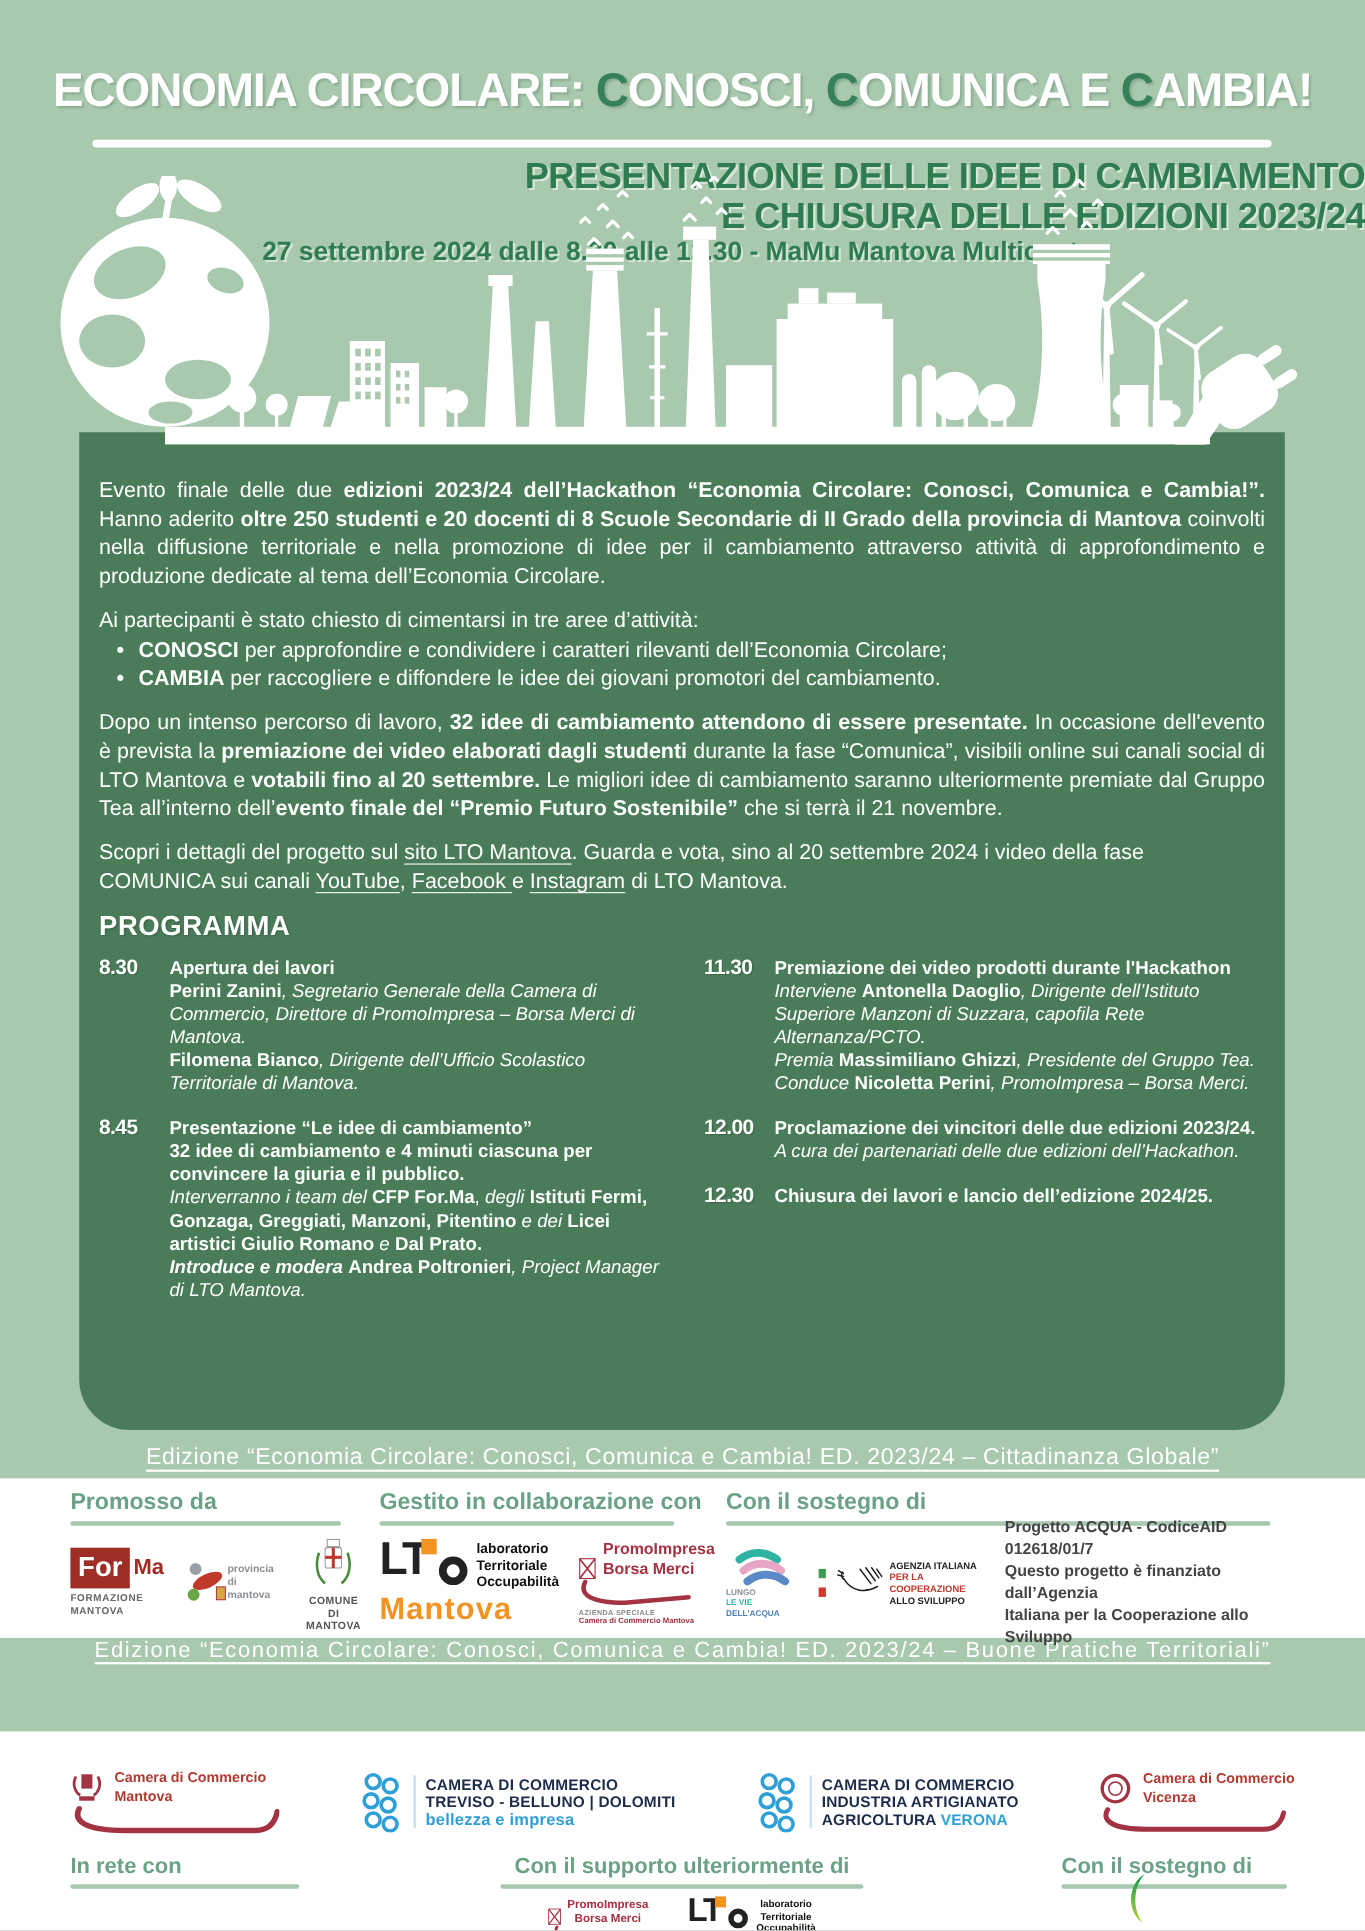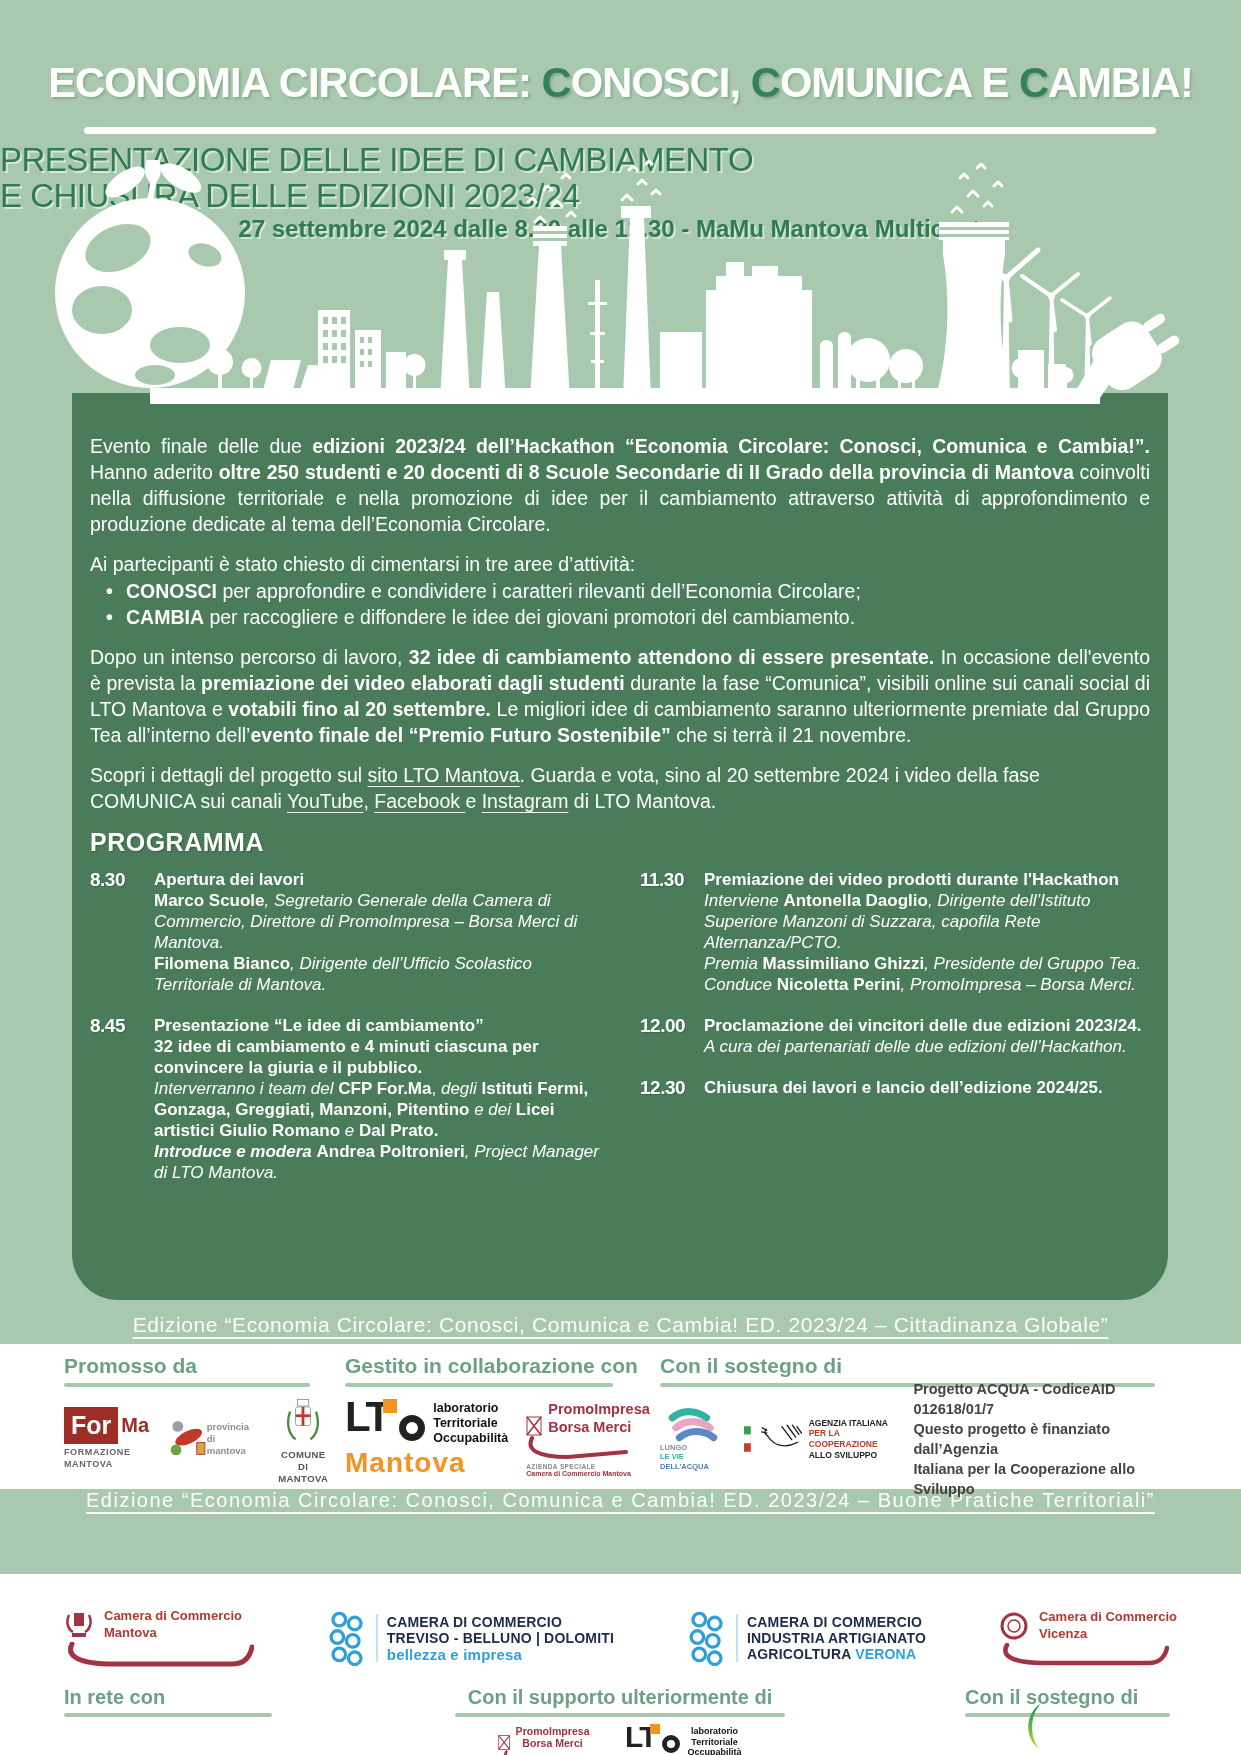--- a/index.html
+++ b/index.html
@@ -24,7 +24,7 @@
     text-shadow:2px 2px 2px rgba(40,70,50,.22);white-space:nowrap;}
   .title .g{color:var(--accent);}
   .rule{position:absolute;top:127px;left:84px;width:1072px;height:7px;background:#fff;border-radius:4px;}
-  .sub{position:absolute;left:0;right:0;text-align:left;font-weight:400;color:#2f7c51;
+  .sub{position:absolute;left:0;right:0;text-align:right;font-weight:700;color:#2f7c51;
     font-size:33px;letter-spacing:-.5px;text-shadow:2px 2px 0 rgba(255,255,255,.55);}
   .sub1{top:141px;}
   .sub2{top:177px;}

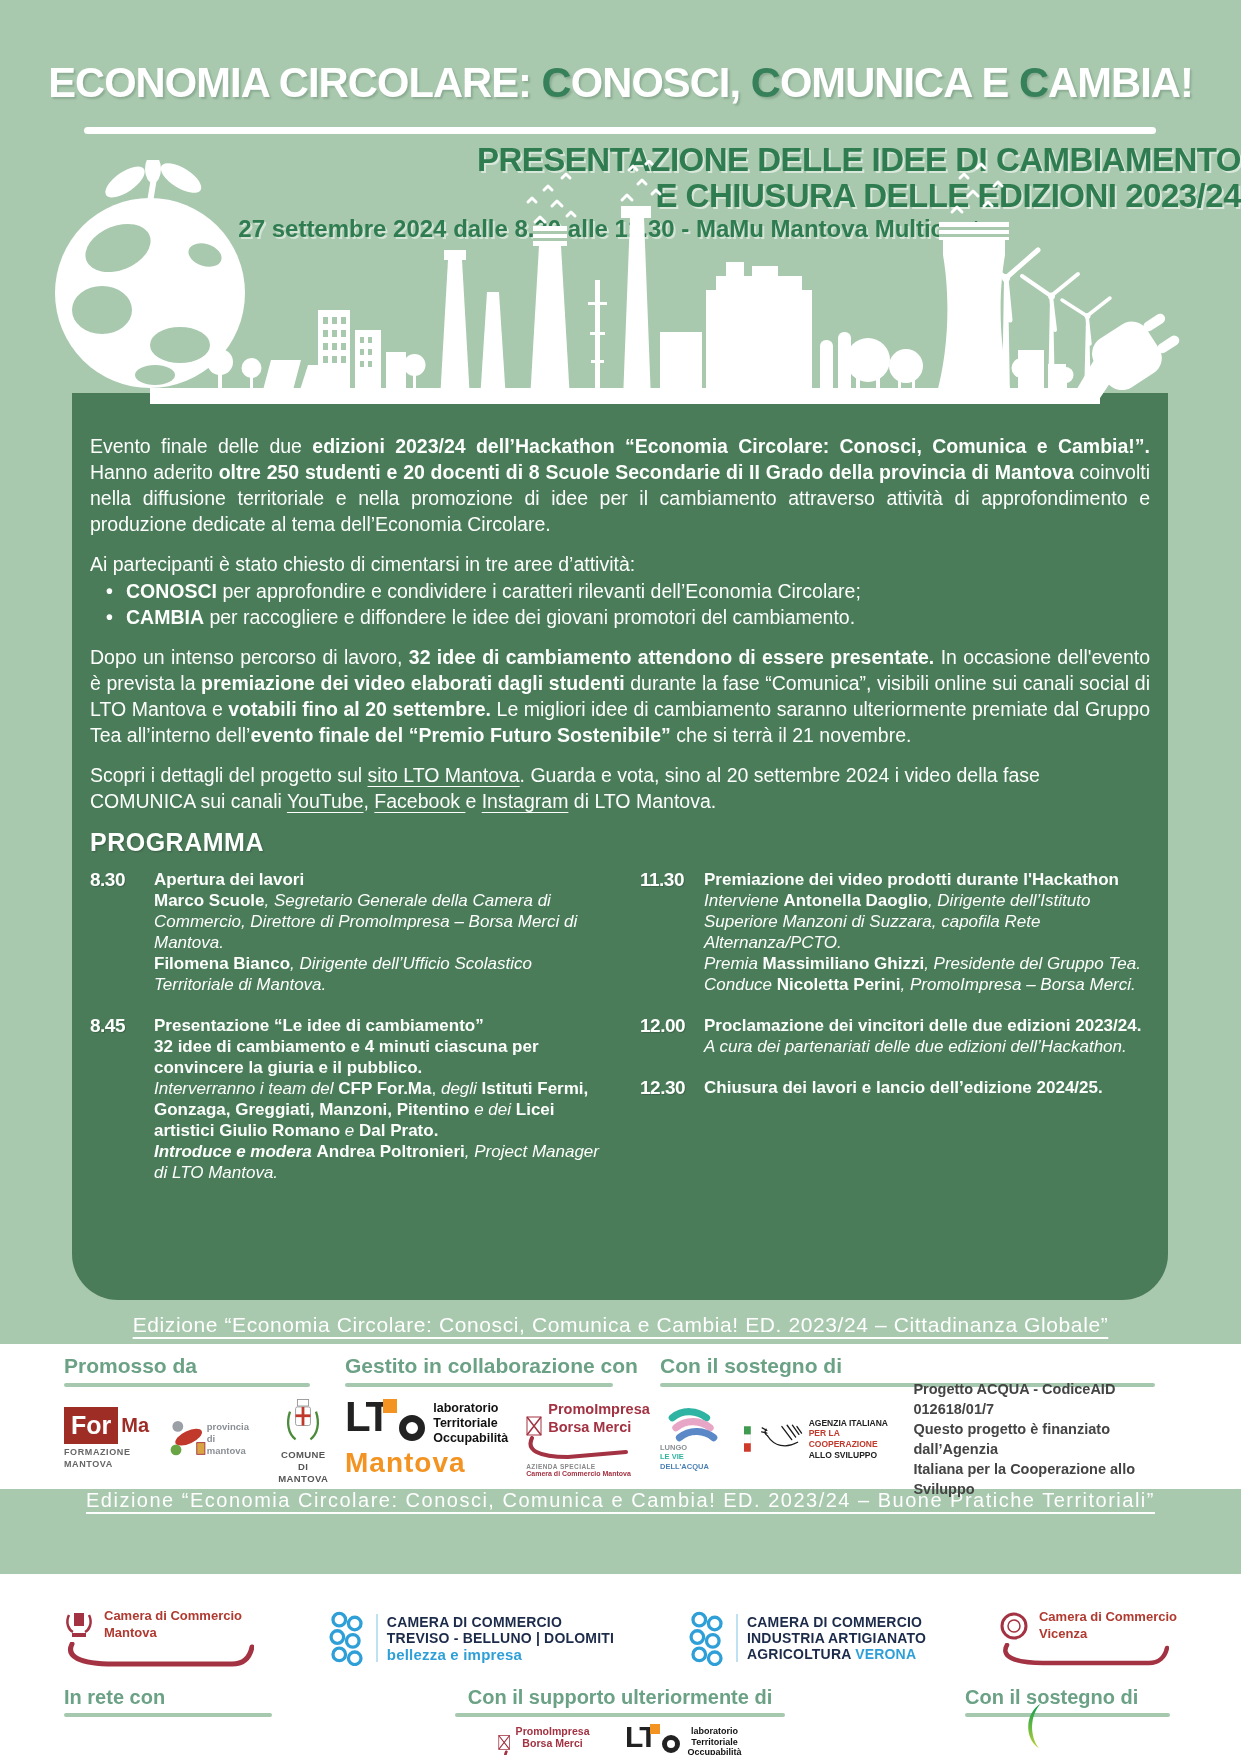--- a/index.html
+++ b/index.html
@@ -298,7 +298,7 @@
       <div class="prog-col">
           <div class="prog-item">
             <div class="prog-time">8.30</div>
-            <div class="prog-body"><span class="b">Apertura dei lavori</span><br><span class="b">Marco Scuole</span><span class="i">, Segretario Generale della Camera di Commercio, Direttore di PromoImpresa – Borsa Merci di Mantova.</span><br><span class="b">Filomena Bianco</span><span class="i">, Dirigente dell’Ufficio Scolastico Territoriale di Mantova.</span></div>
+            <div class="prog-body"><span class="b">Apertura dei lavori</span><br><span class="b">Perini Zanini</span><span class="i">, Segretario Generale della Camera di Commercio, Direttore di PromoImpresa – Borsa Merci di Mantova.</span><br><span class="b">Filomena Bianco</span><span class="i">, Dirigente dell’Ufficio Scolastico Territoriale di Mantova.</span></div>
           </div>
           <div class="prog-item">
             <div class="prog-time">8.45</div>

